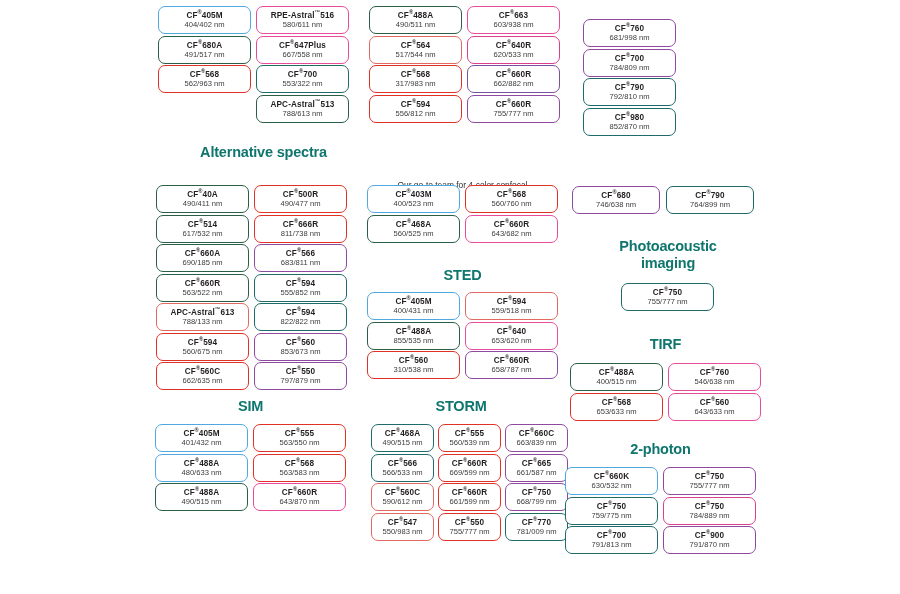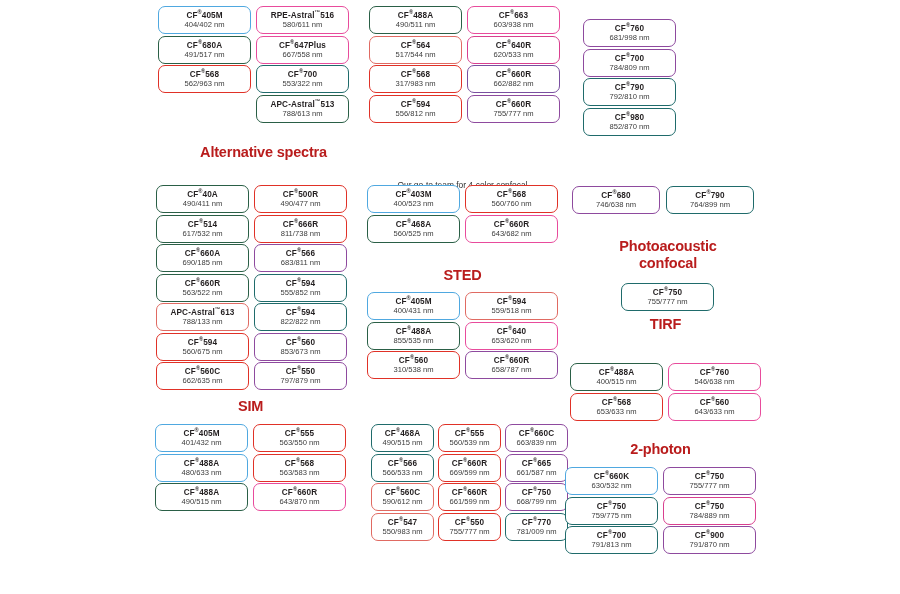--- a/index.html
+++ b/index.html
@@ -52,7 +52,7 @@
     position:absolute;
     font-size:14.5px;
     font-weight:bold;
-    color:#b91c1c;
+    color:#0f766e;
     text-align:center;
     letter-spacing:-0.2px;
     white-space:nowrap;

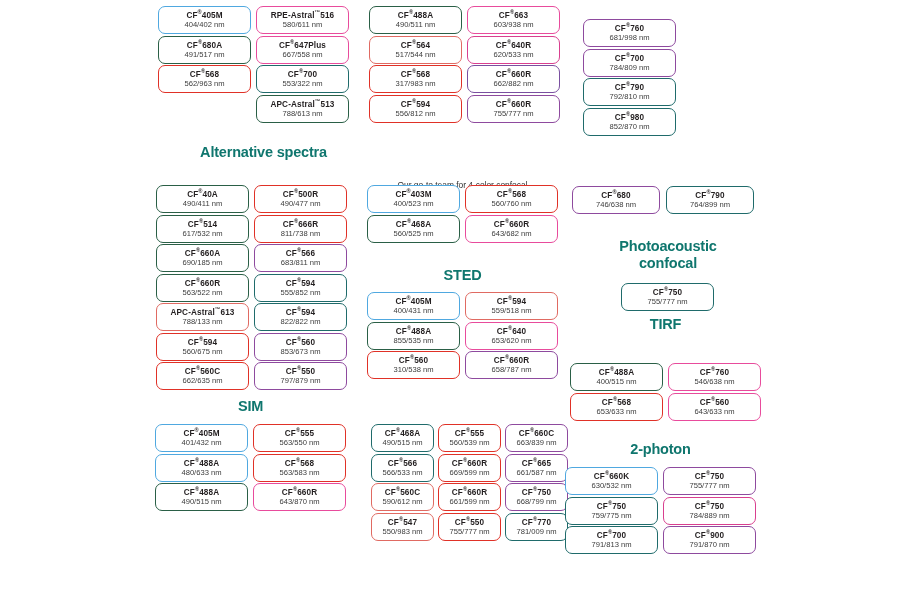--- a/index.html
+++ b/index.html
@@ -254,7 +254,7 @@
       <div class="nm-name">CF<sup>®</sup>790</div>
       <div class="nm-val">764/899 nm</div>
     </div>
-    <div class="sec-title two-line" style="left: 592px; top: 238px; width: 152px;">Photoacoustic confocal</div>
+    <div class="sec-title two-line" style="left: 592px; top: 238px; width: 152px;">Photoacoustic imaging</div>
     <div class="chip" style="left: 621px; top: 283px; width: 93px; height: 28px; border-color: rgb(31, 107, 107);">
       <div class="nm-name">CF<sup>®</sup>750</div>
       <div class="nm-val">755/777 nm</div>

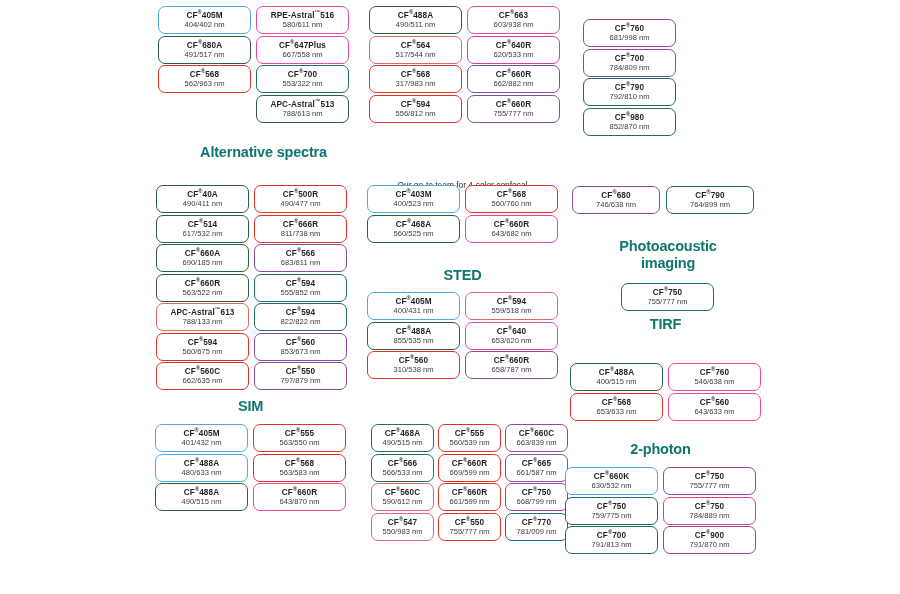--- a/index.html
+++ b/index.html
@@ -259,7 +259,7 @@
       <div class="nm-name">CF<sup>®</sup>750</div>
       <div class="nm-val">755/777 nm</div>
     </div>
-    <div class="sec-title" style="left: 570px; top: 316px; width: 191px;">TIRF</div>
+    <div class="sec-title" style="left: 570px; top: 336px; width: 191px;">TIRF</div>
     <div class="chip" style="left: 570px; top: 363px; width: 93px; height: 28px; border-color: rgb(42, 95, 70);">
       <div class="nm-name">CF<sup>®</sup>488A</div>
       <div class="nm-val">400/515 nm</div>

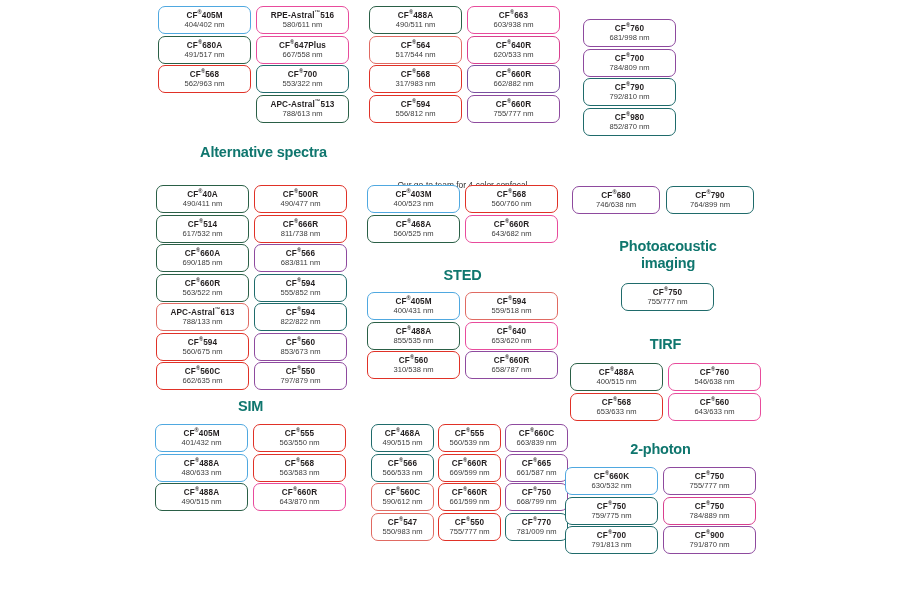--- a/index.html
+++ b/index.html
@@ -301,6 +301,7 @@
       <div class="nm-name">CF<sup>®</sup>660R</div>
       <div class="nm-val">643/870 nm</div>
     </div>
+    <div class="sec-title" style="left: 371px; top: 398px; width: 180px;">STORM</div>
     <div class="chip" style="left: 371px; top: 424px; width: 63px; height: 28px; border-color: rgb(31, 107, 107);">
       <div class="nm-name">CF<sup>®</sup>468A</div>
       <div class="nm-val">490/515 nm</div>

